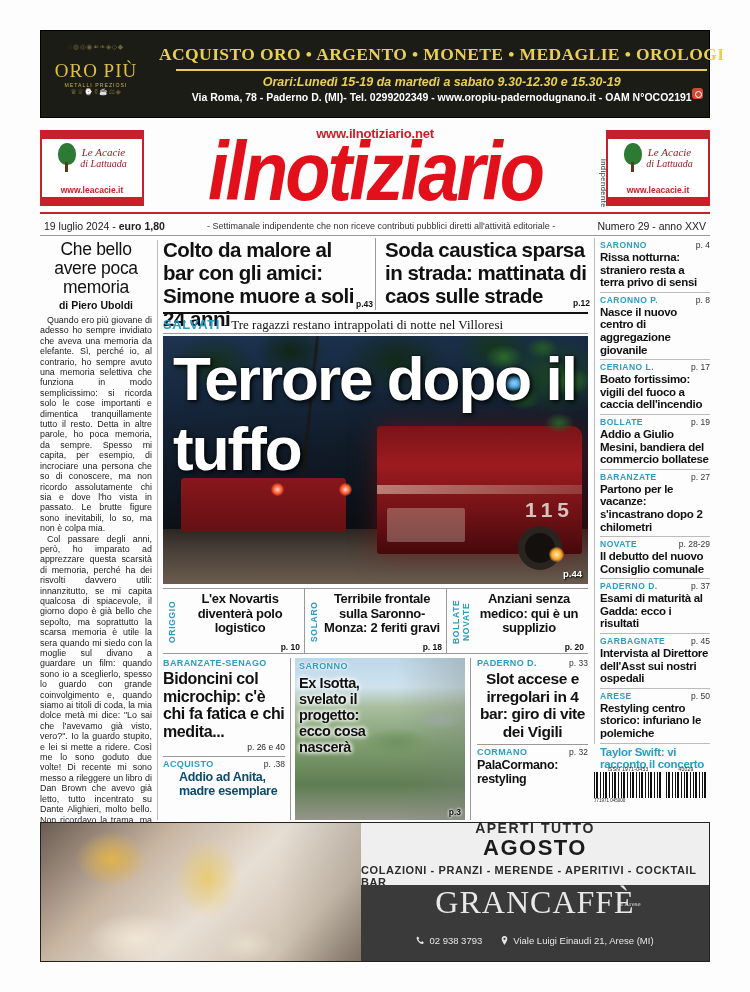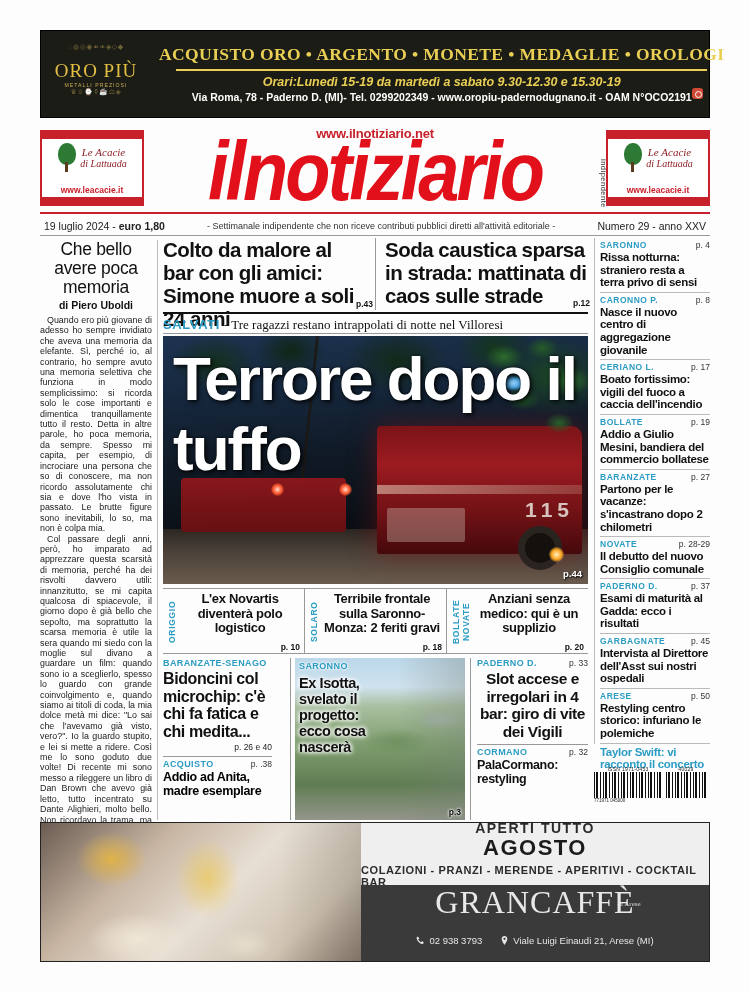--- a/index.html
+++ b/index.html
@@ -356,7 +356,7 @@
   .bot-left {
     position: absolute; left: 163px; top: 658px;
     width: 128px; height: 162px;
-    border-right: 1px solid #999; padding-right: 18px;
+    border-right: 1px solid #999; padding-right: 5px;
   }
   .bl-loc { font-size: 9px; font-weight: bold; color: #2b9cc4; letter-spacing: .4px; }
   .bl-title {

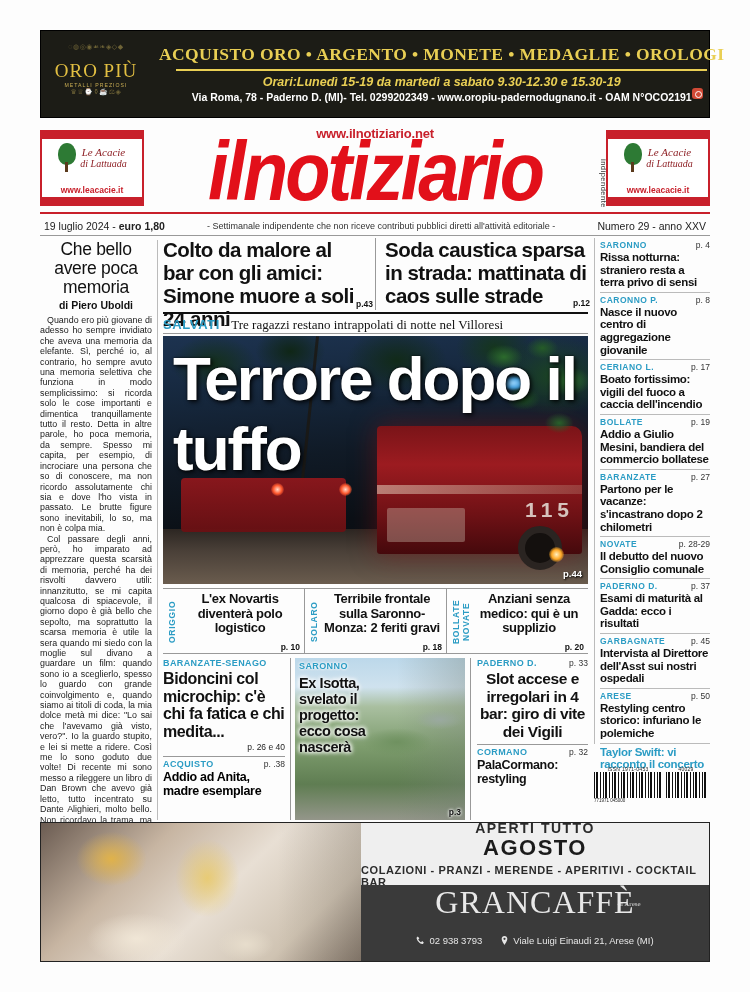--- a/index.html
+++ b/index.html
@@ -367,8 +367,8 @@
   .bl-div { border-top: 1px solid #999; margin: 4px 0 2px; }
   .bl-row { display: flex; justify-content: space-between; align-items: baseline; }
   .bl-title2 {
-    font-size: 12.5px; font-weight: bold; line-height: 14px; color: #000000;
-    letter-spacing: -.3px; margin-top: 1px;
+    font-size: 12.5px; font-weight: bold; line-height: 14px; color: #0c4a6e;
+    letter-spacing: -.3px; margin-top: 1px; margin-left: 16px;
   }
 
   .bot-photo {

